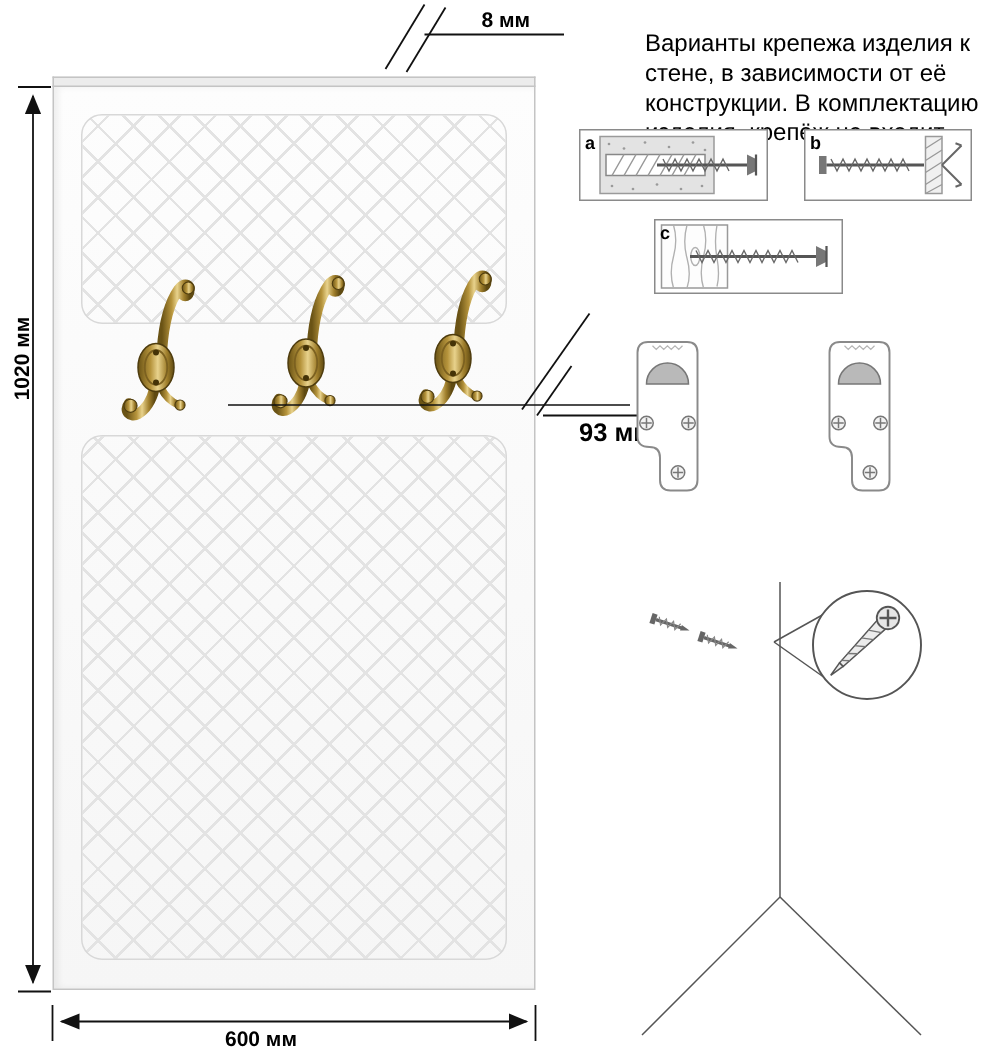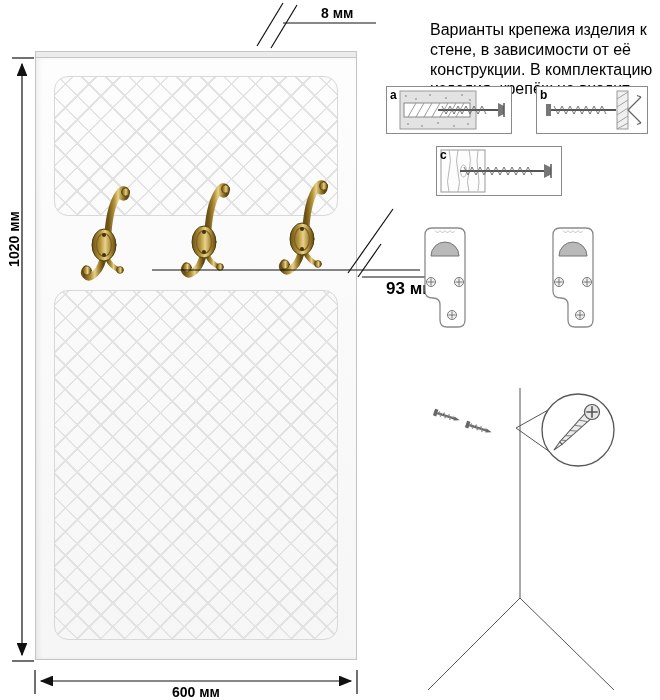--- a/index.html
+++ b/index.html
@@ -37,7 +37,7 @@
   
   .dim { position:absolute; font-weight:bold; font-size:14px; color:#000; white-space:nowrap; }
   .dim-h { left:-26px; top:231px; width:80px; text-align:center; transform:rotate(-90deg); }
-  .dim-w { left:150px; top:684px; width:92px; text-align:center; }
+  .dim-w { left:150px; top:684px; width:92px; }
   .dim-t { left:321px; top:5px; }
   .dim-o { left:386px; top:279px; font-size:17px; }
 

